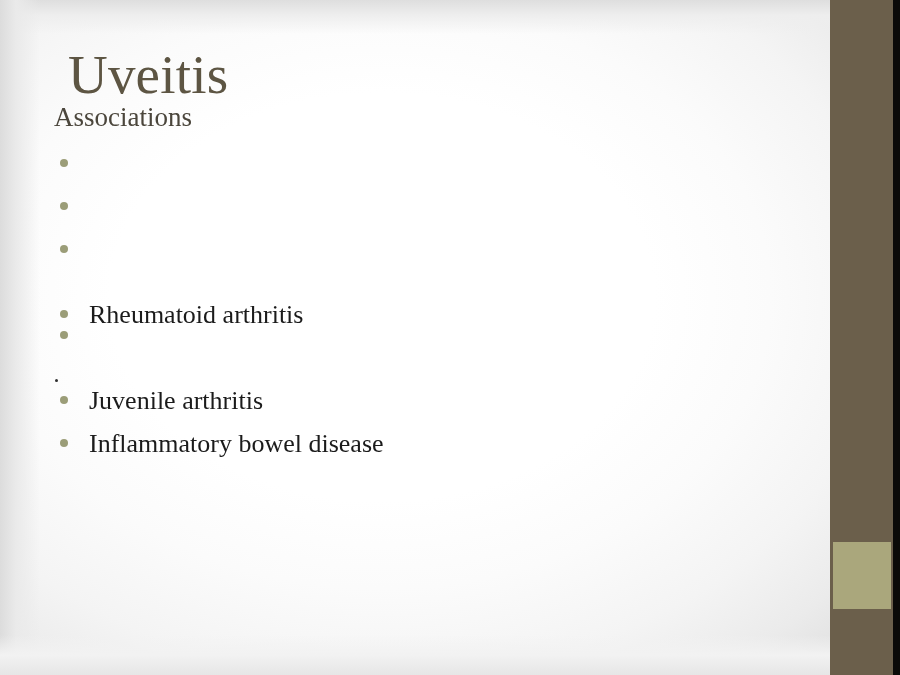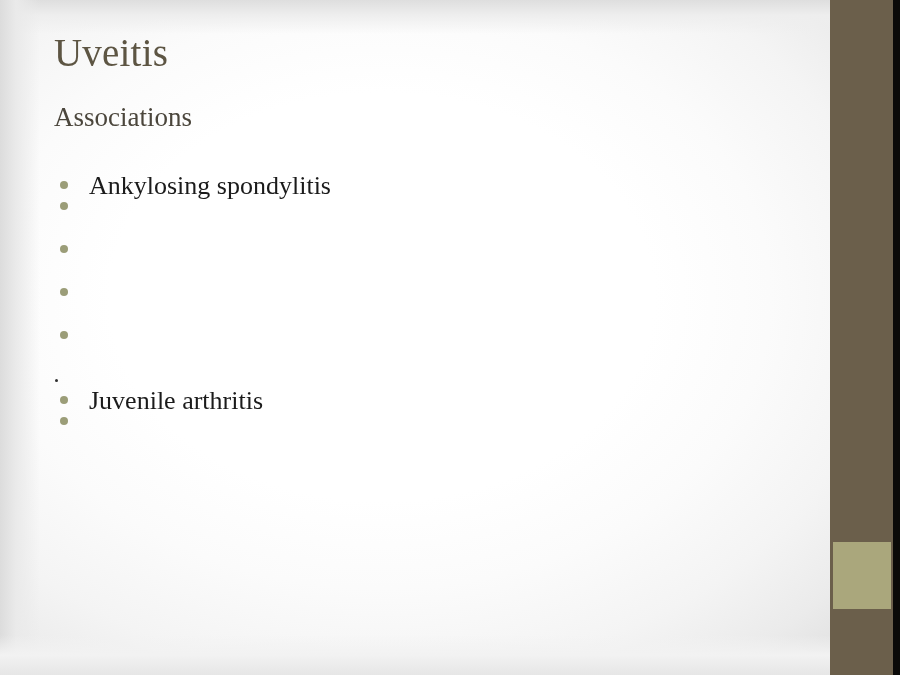--- a/index.html
+++ b/index.html
@@ -98,9 +98,9 @@
     position: absolute;
     left: 54px;
     top: 33px;
-    margin: 0;
-    font-family: "Liberation Serif", "DejaVu Serif", serif;
-    font-size: 39px;
+    margin: 14px;
+    font-family: "Liberation Serif", "DejaVu Serif", serif;
+    font-size: 55px;
     font-weight: normal;
     line-height: 1;
     color: #5d5543;

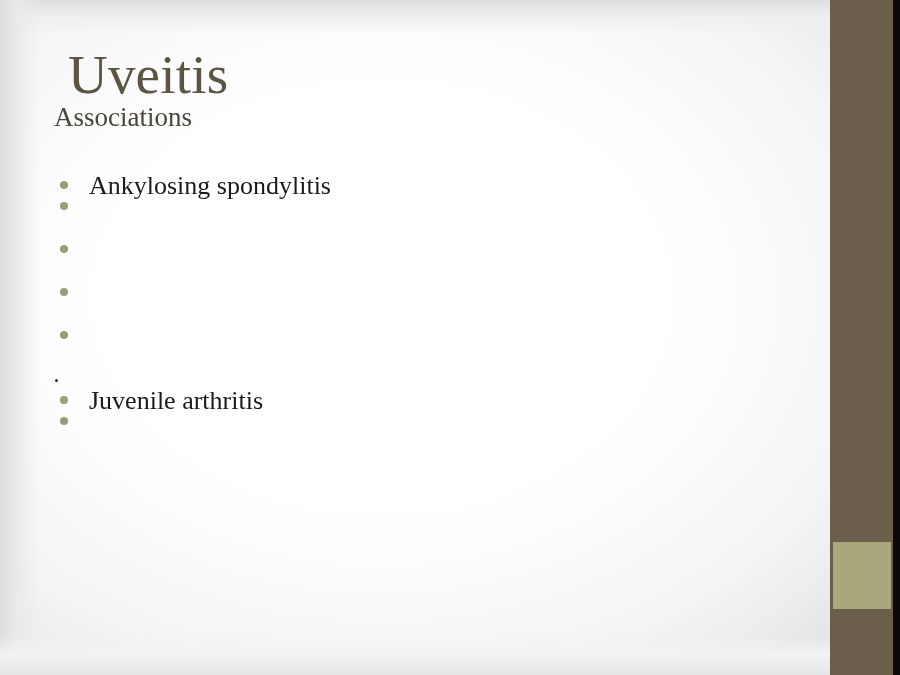--- a/index.html
+++ b/index.html
@@ -181,7 +181,6 @@
   <ul class="bullet-list">
     <li class="bullet-item">
       <span class="bullet-dot"></span>
-      <span class="bullet-text">Ankylosing spondylitis</span>
     </li>
     <li class="bullet-item">
       <span class="bullet-dot"></span>

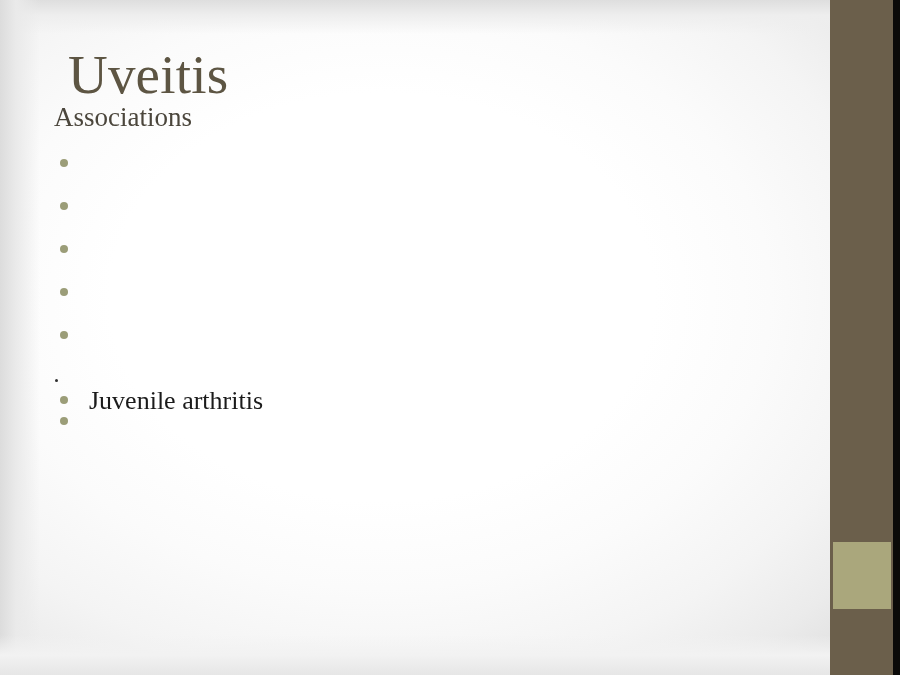--- a/index.html
+++ b/index.html
@@ -190,6 +190,7 @@
     </li>
     <li class="bullet-item">
       <span class="bullet-dot"></span>
+      <span class="bullet-text">Rheumatoid arthritis</span>
     </li>
     <li class="bullet-item">
       <span class="bullet-dot"></span>

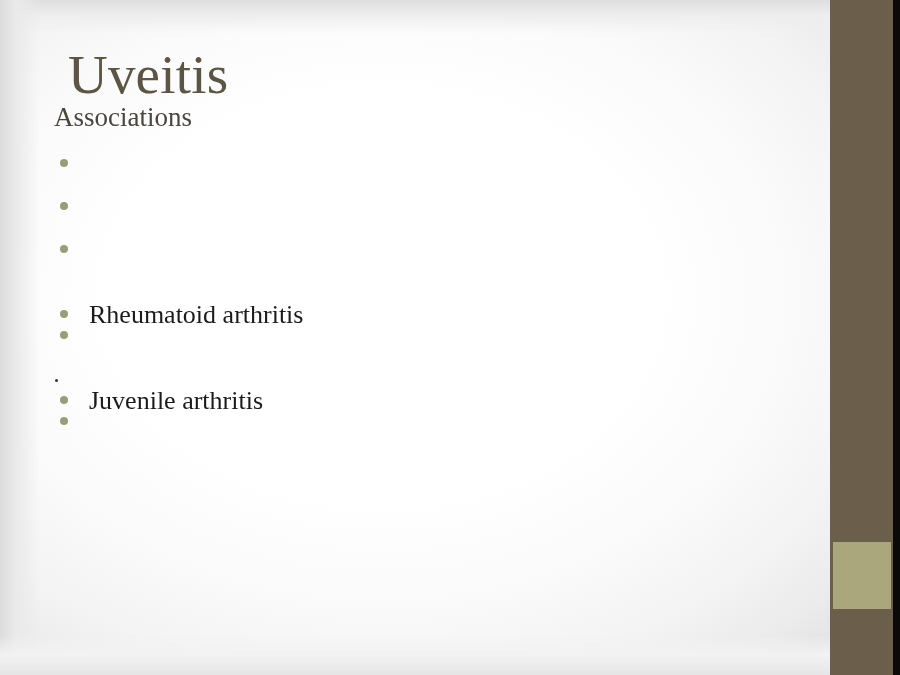--- a/index.html
+++ b/index.html
@@ -201,6 +201,7 @@
     </li>
     <li class="bullet-item">
       <span class="bullet-dot"></span>
+      <span class="bullet-text">Inflammatory bowel disease</span>
     </li>
   </ul>
 

